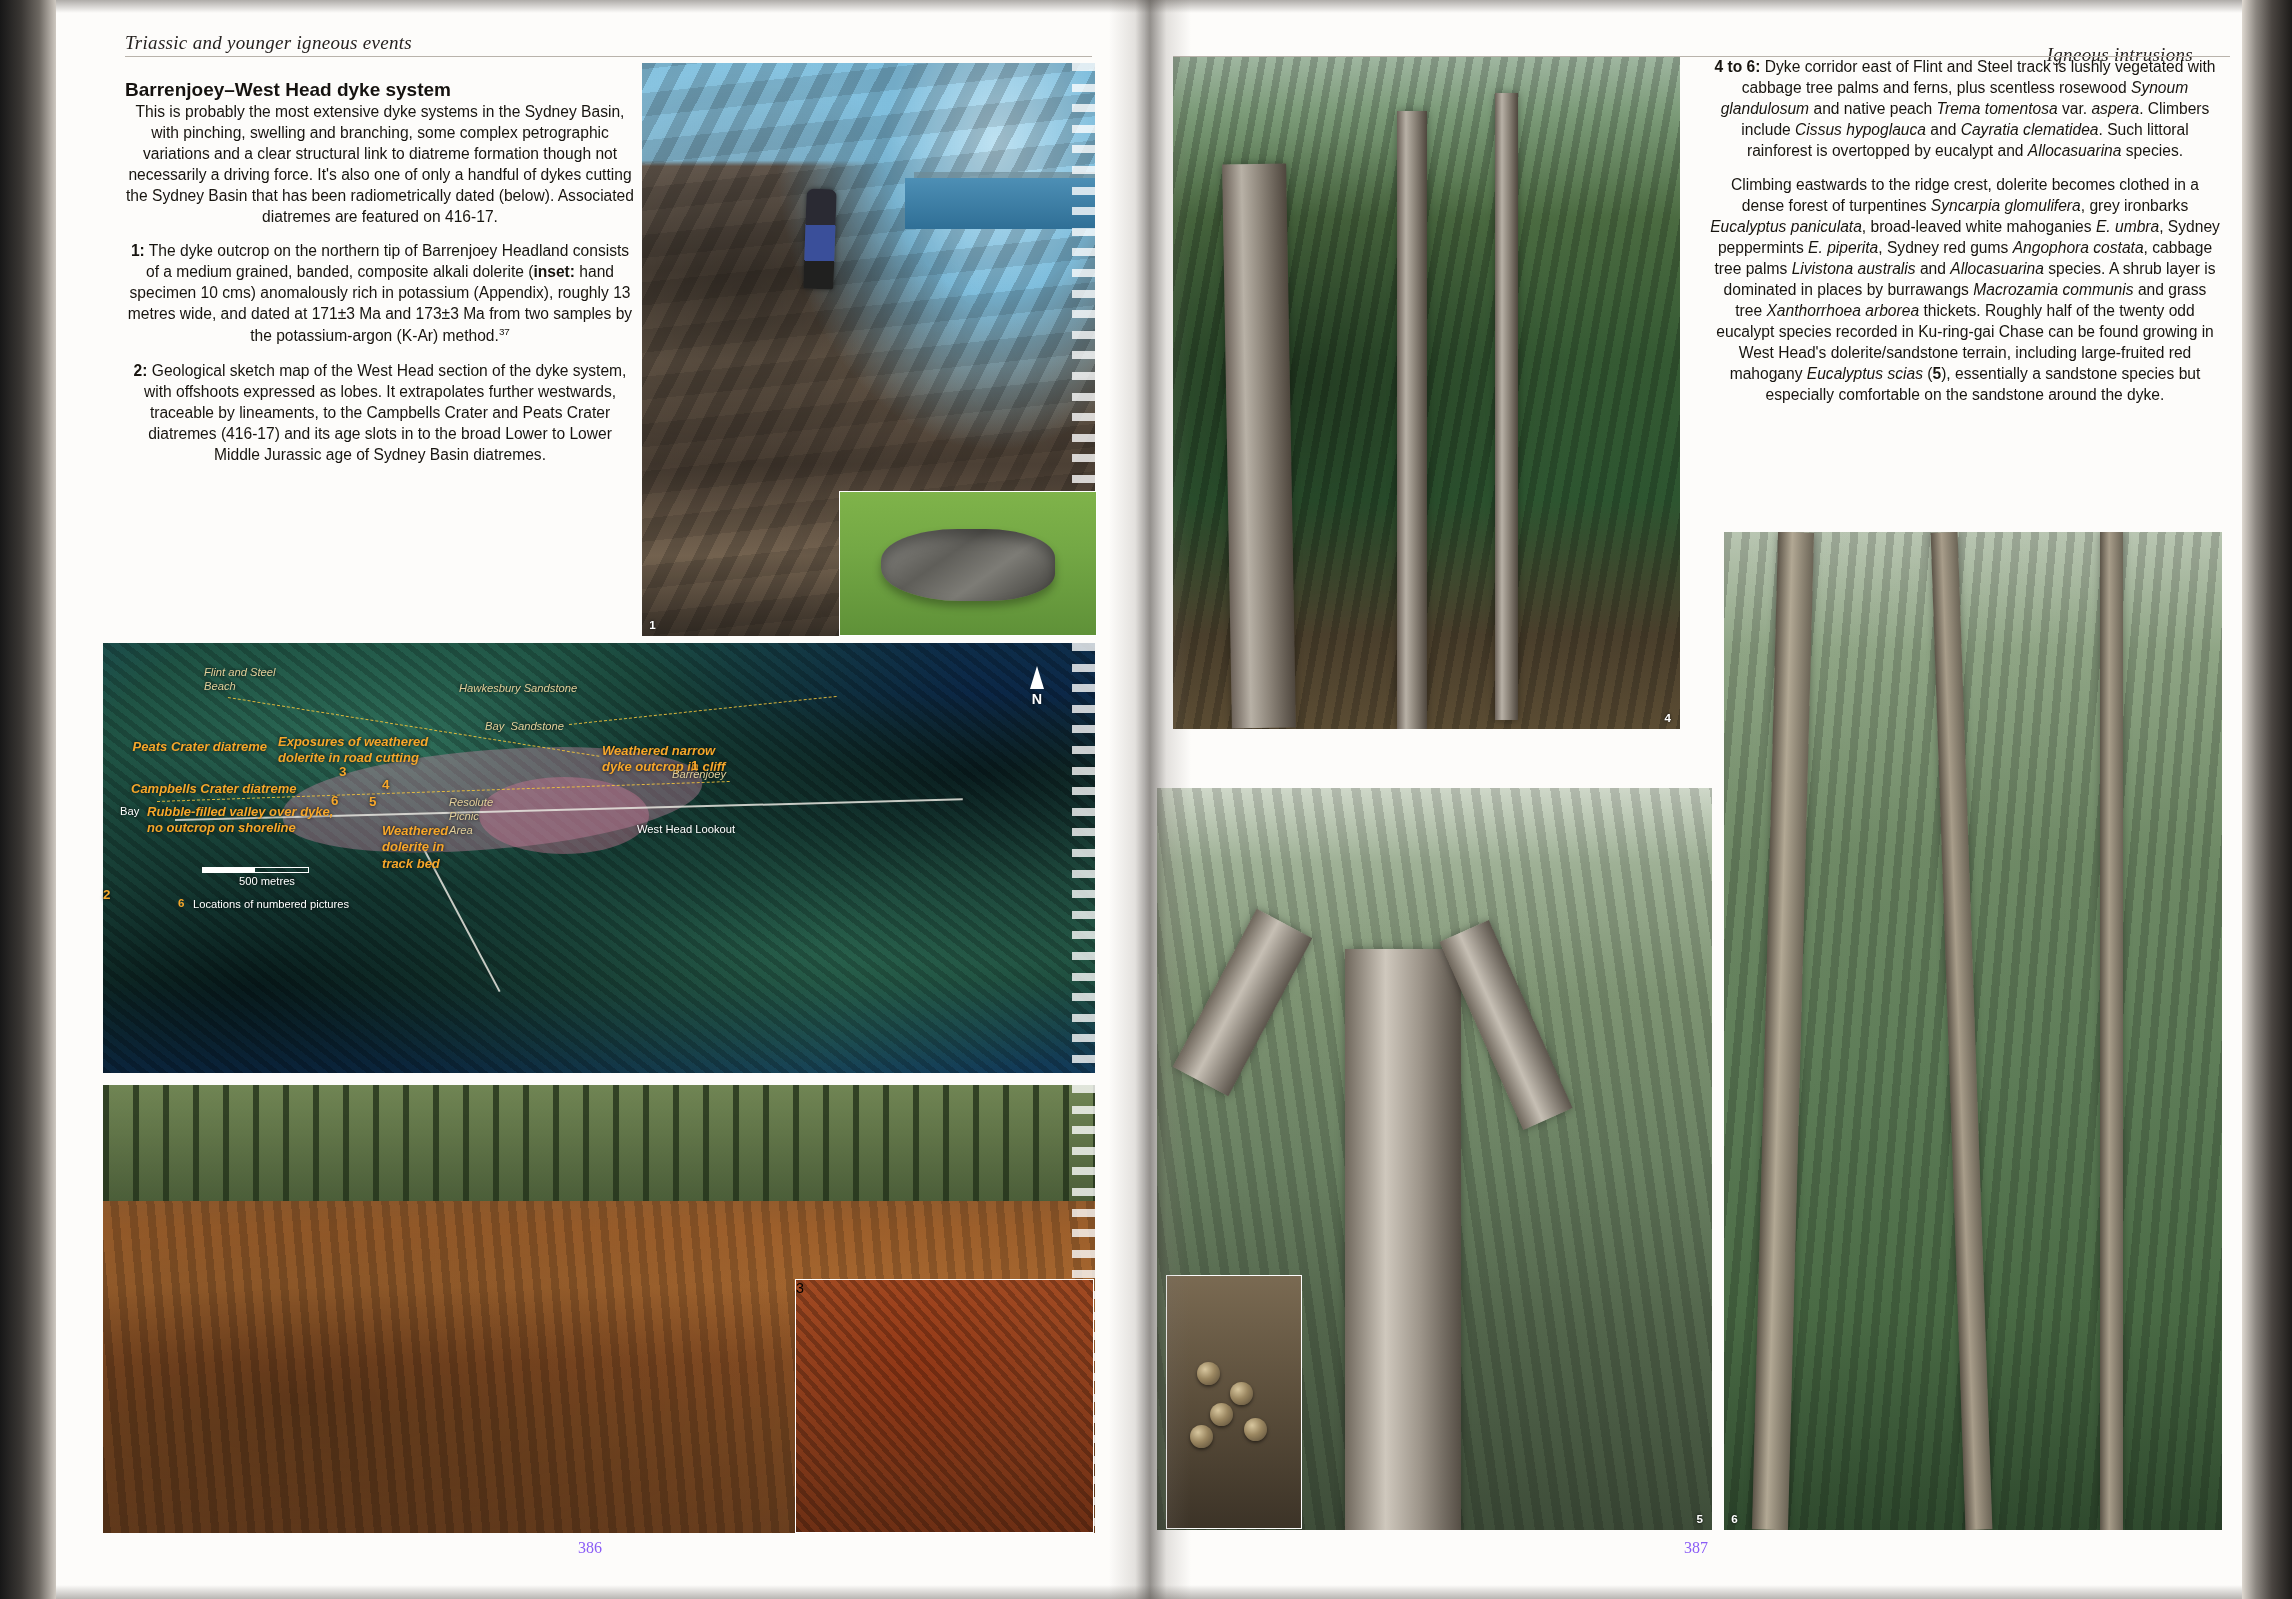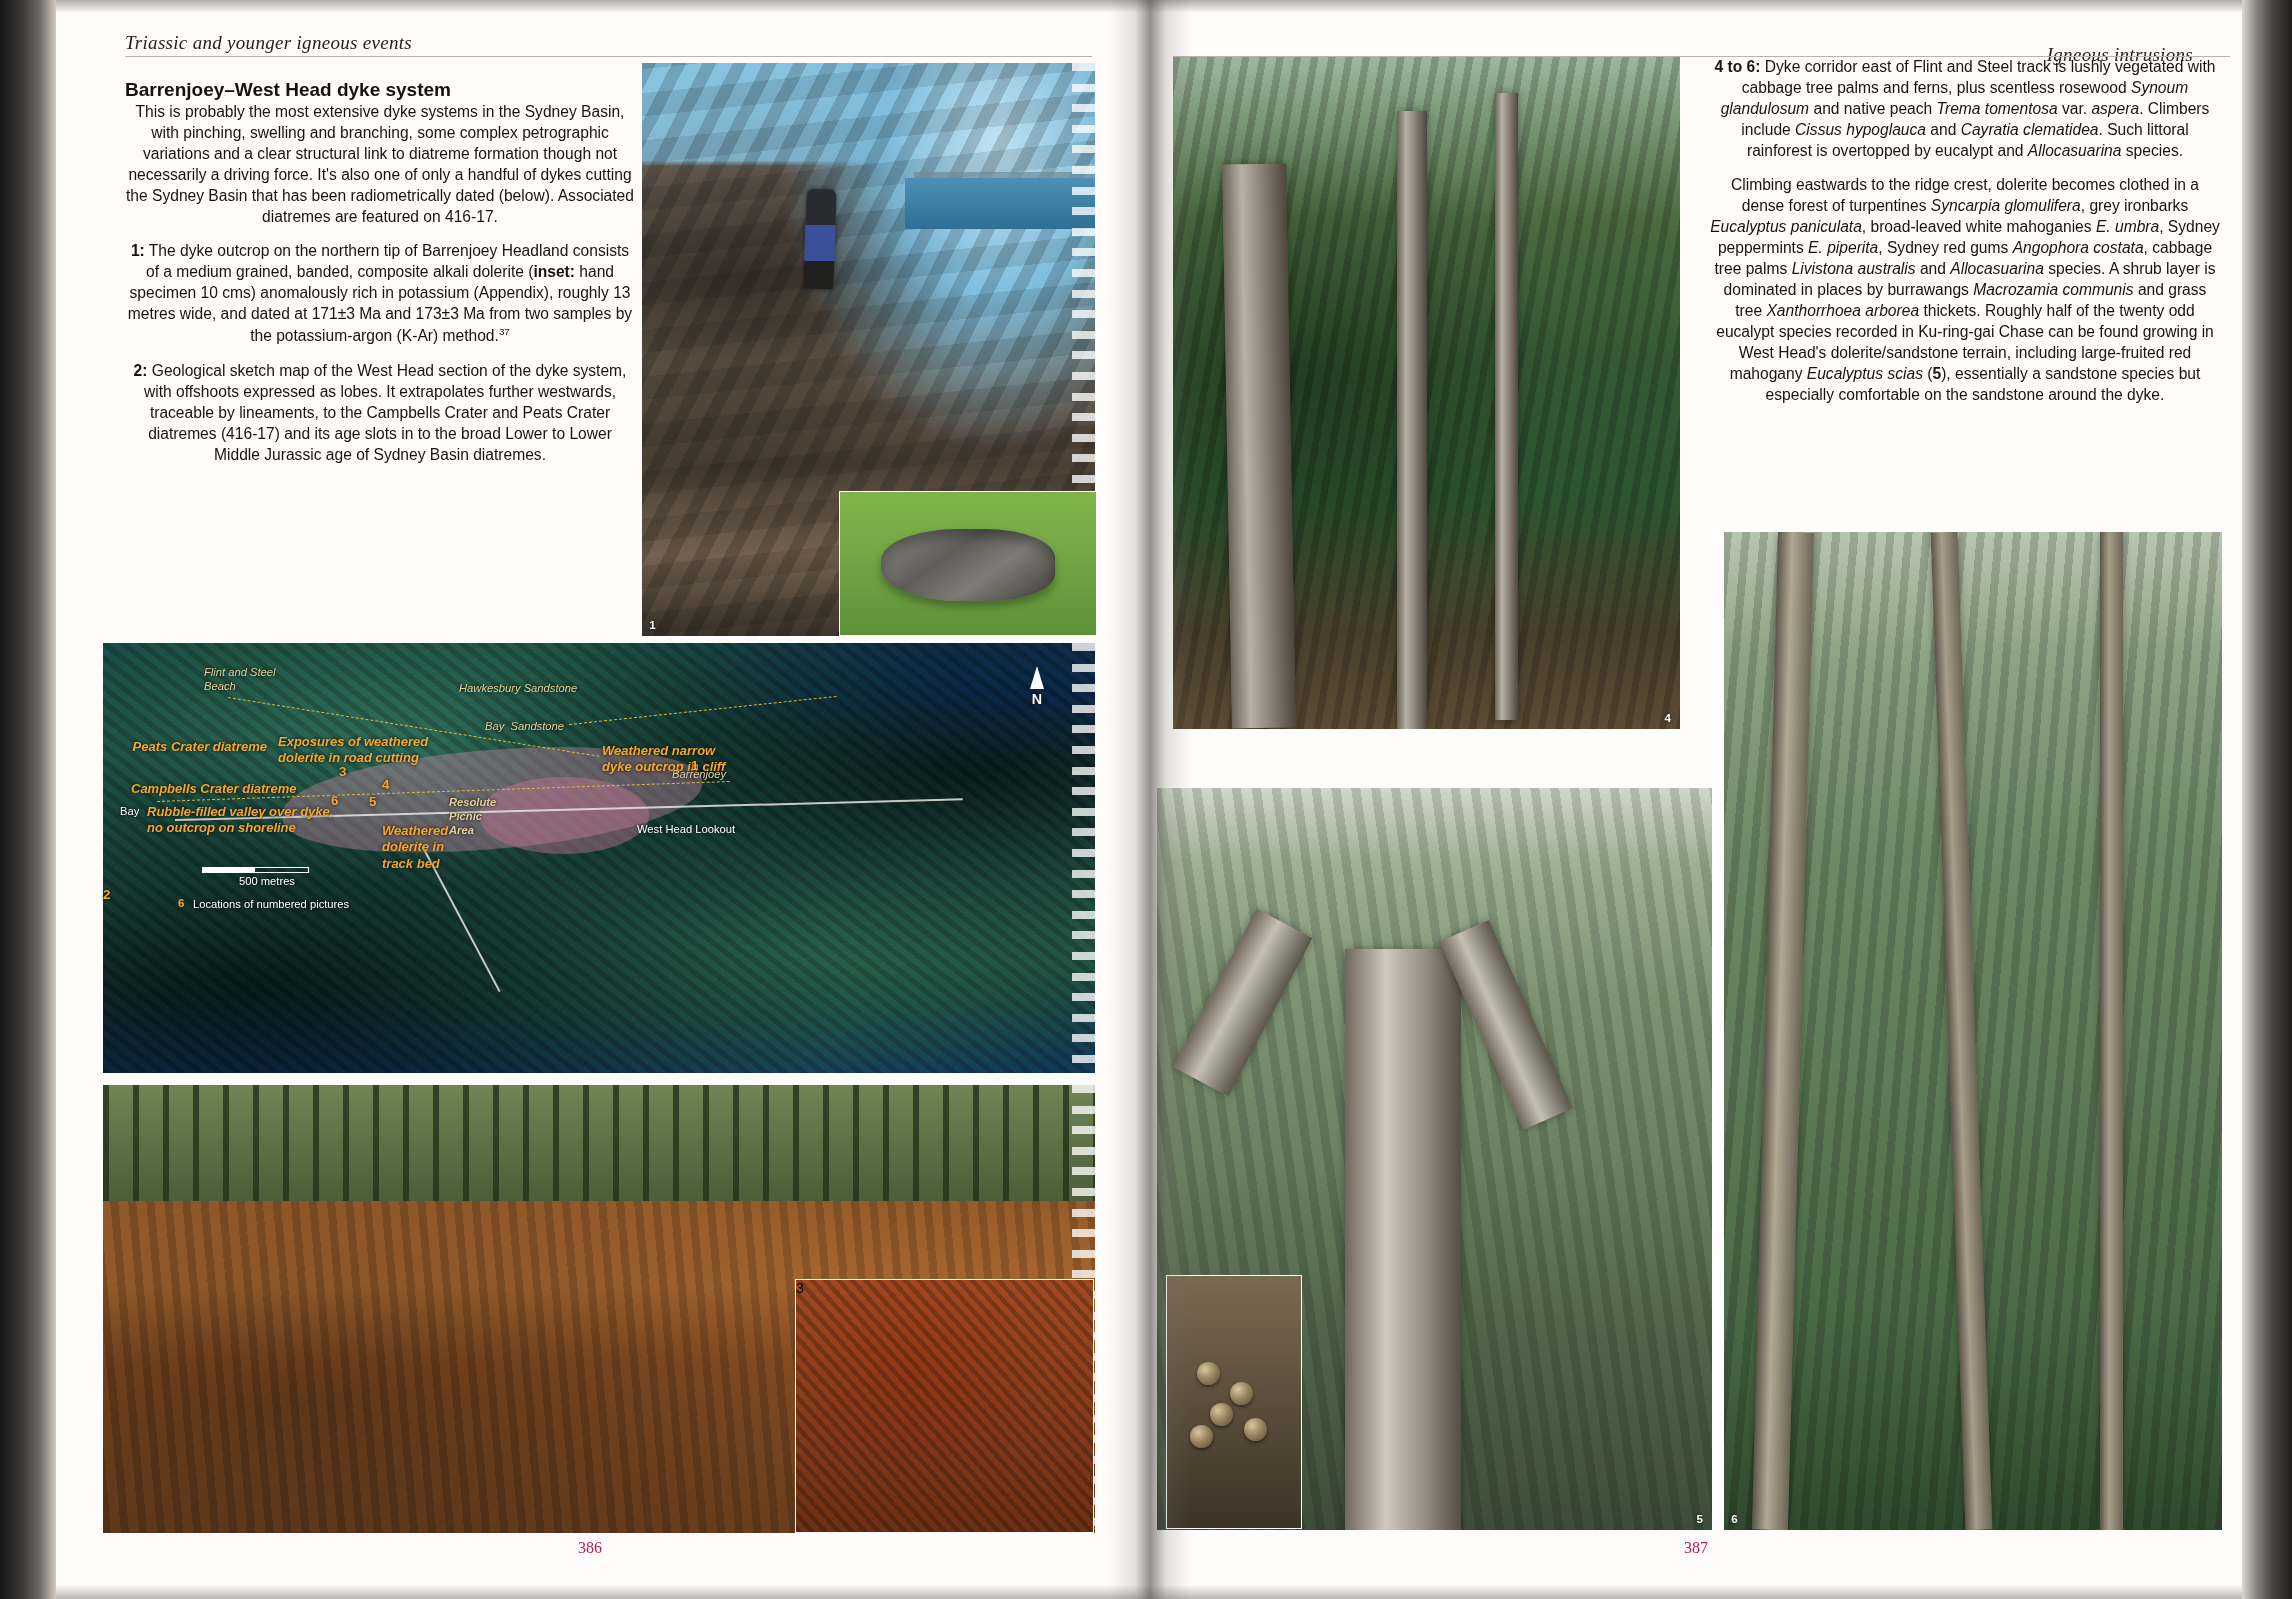--- a/index.html
+++ b/index.html
@@ -334,7 +334,7 @@
 dyke outcrop in cliff</div>
       <div class="map-label tan" style="left: 356px; top: 38px; white-space: pre;">Hawkesbury Sandstone</div>
       <div class="map-label tan" style="left: 382px; top: 76px; white-space: pre;">Bay  Sandstone</div>
-      <div class="map-label tan" style="left: 346px; top: 152px; white-space: pre; font-weight: bold;">Resolute
+      <div class="map-label tan" style="left: 346px; top: 152px; white-space: pre;">Resolute
 Picnic
 Area</div>
       <div class="map-label tan" style="left: 569px; top: 124px; white-space: pre;">Barrenjoey</div>

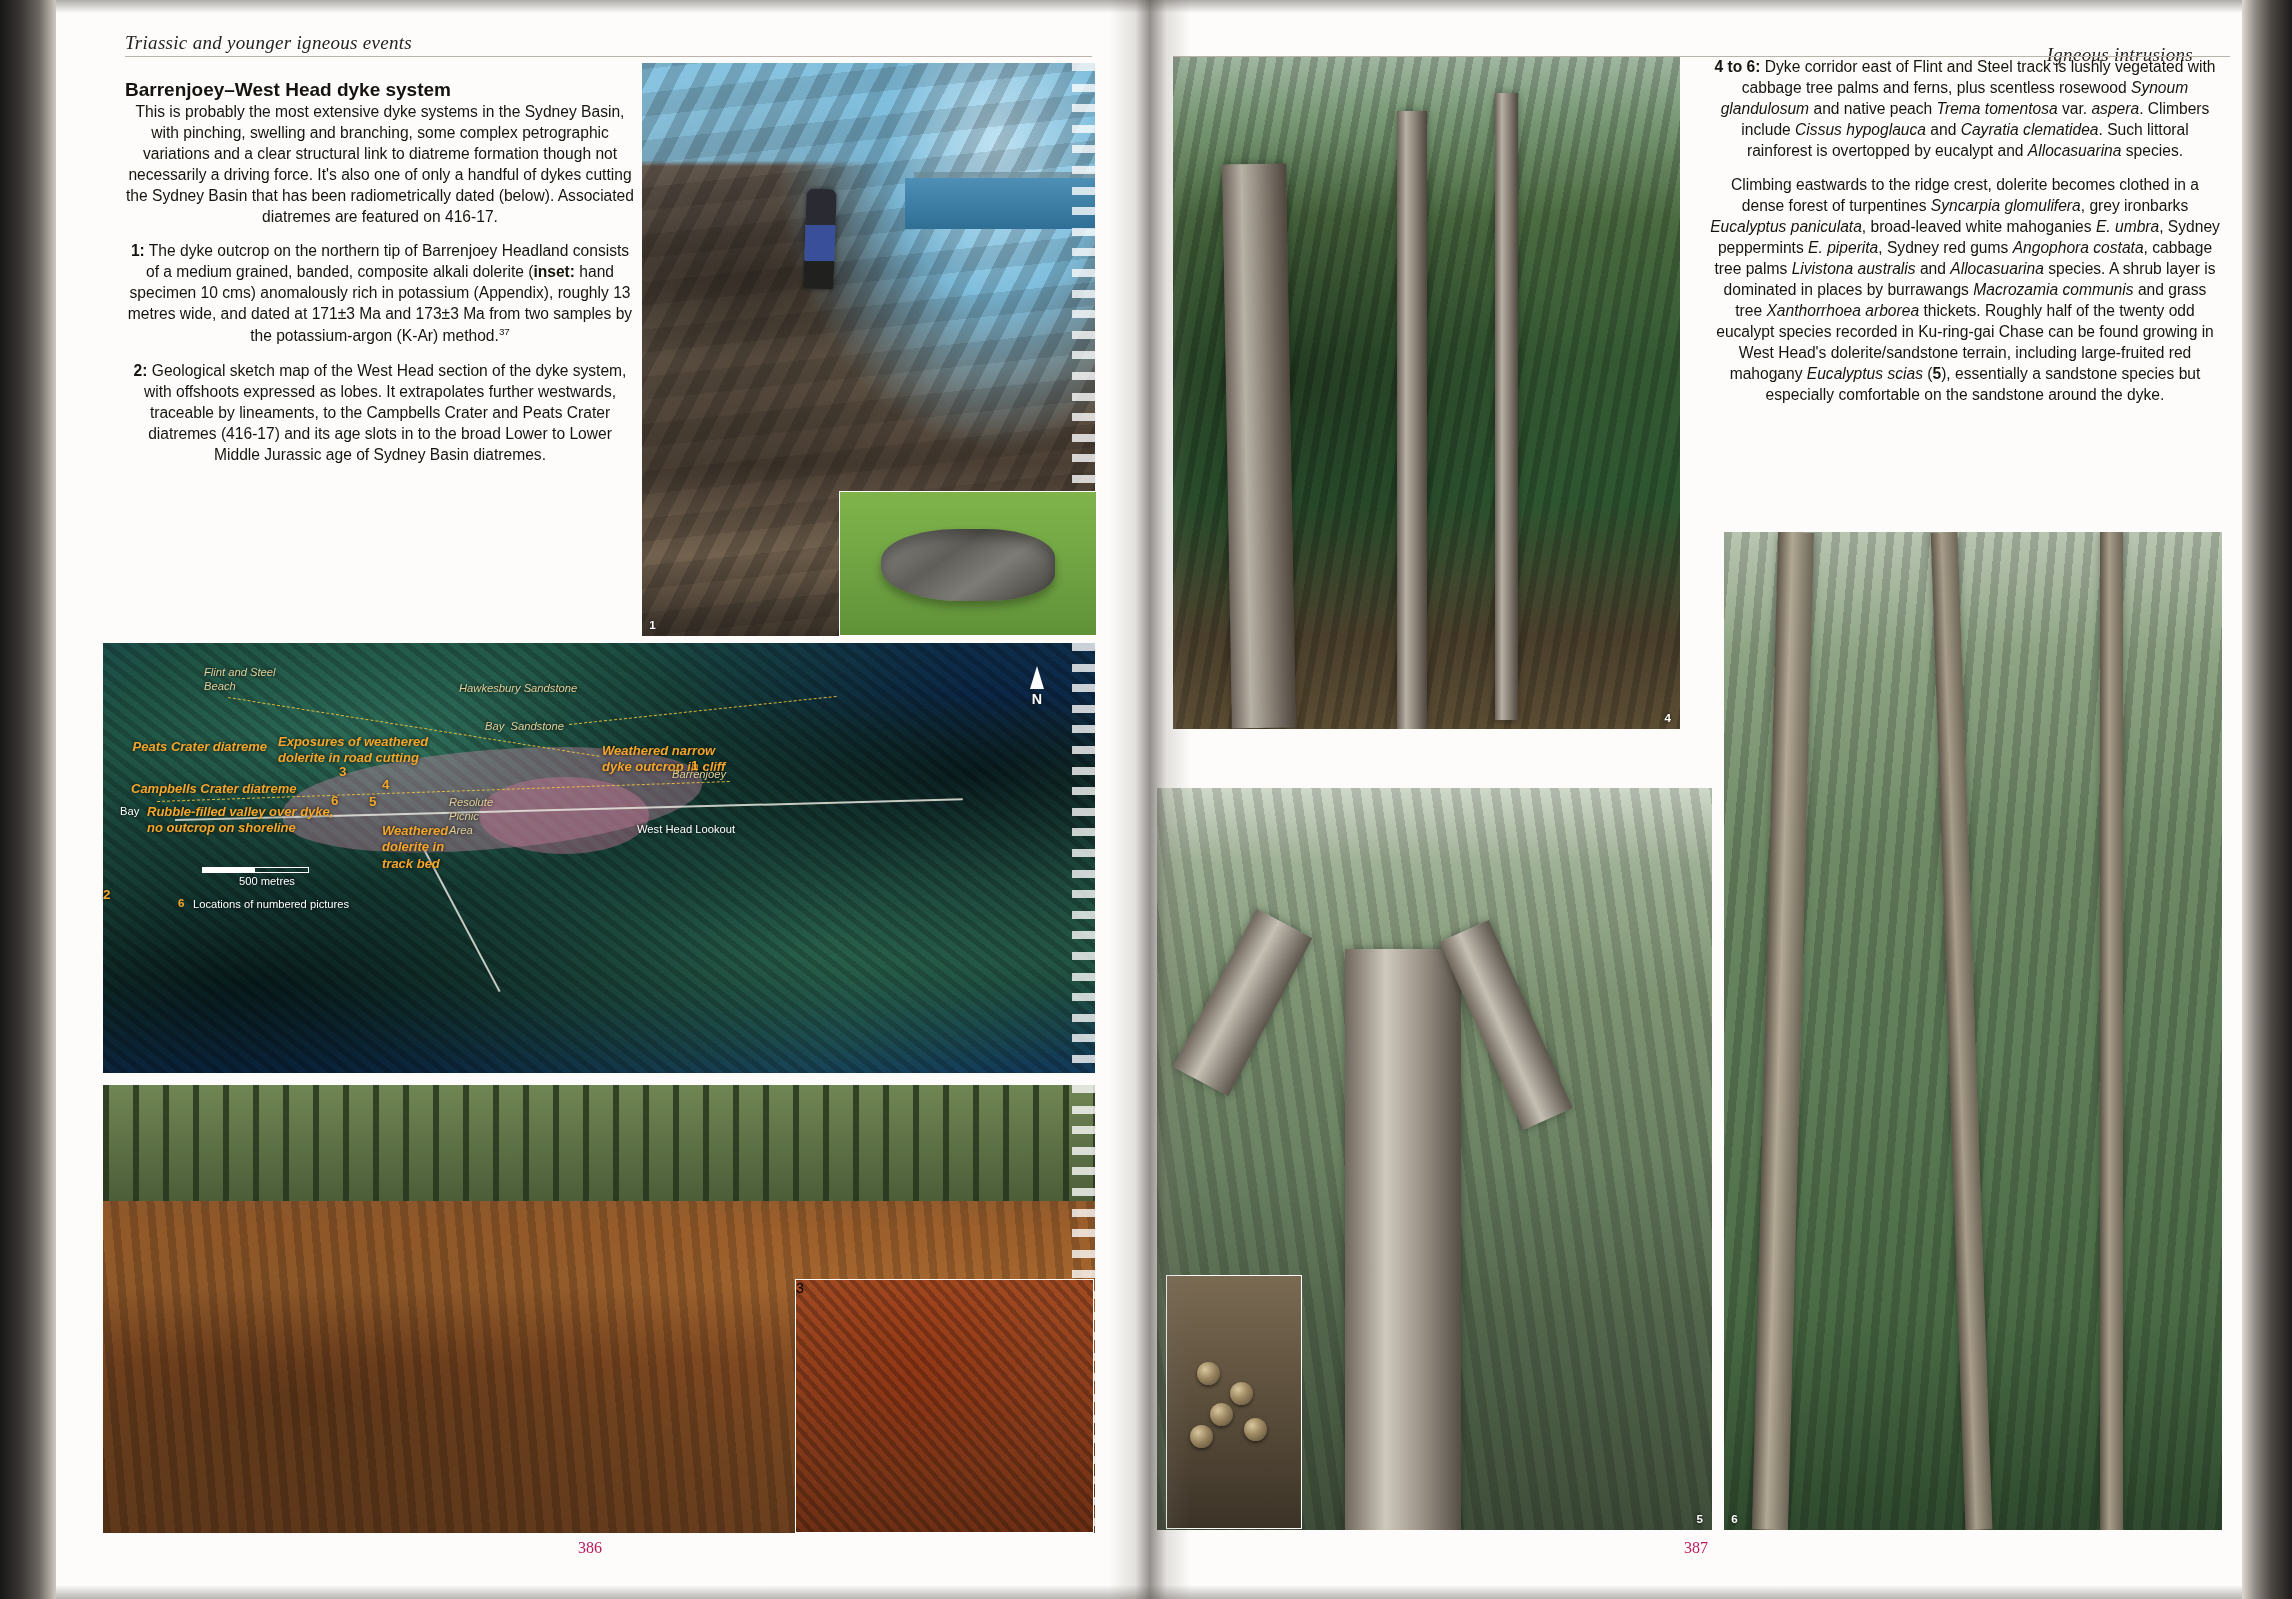--- a/index.html
+++ b/index.html
@@ -252,7 +252,7 @@
 
   .folio {
     position:absolute; font-family:"Liberation Serif", serif;
-    font-size:16px; color:#be185d;
+    font-size:16px; color:#8b5cf6;
   }
 </style>
 </head>

